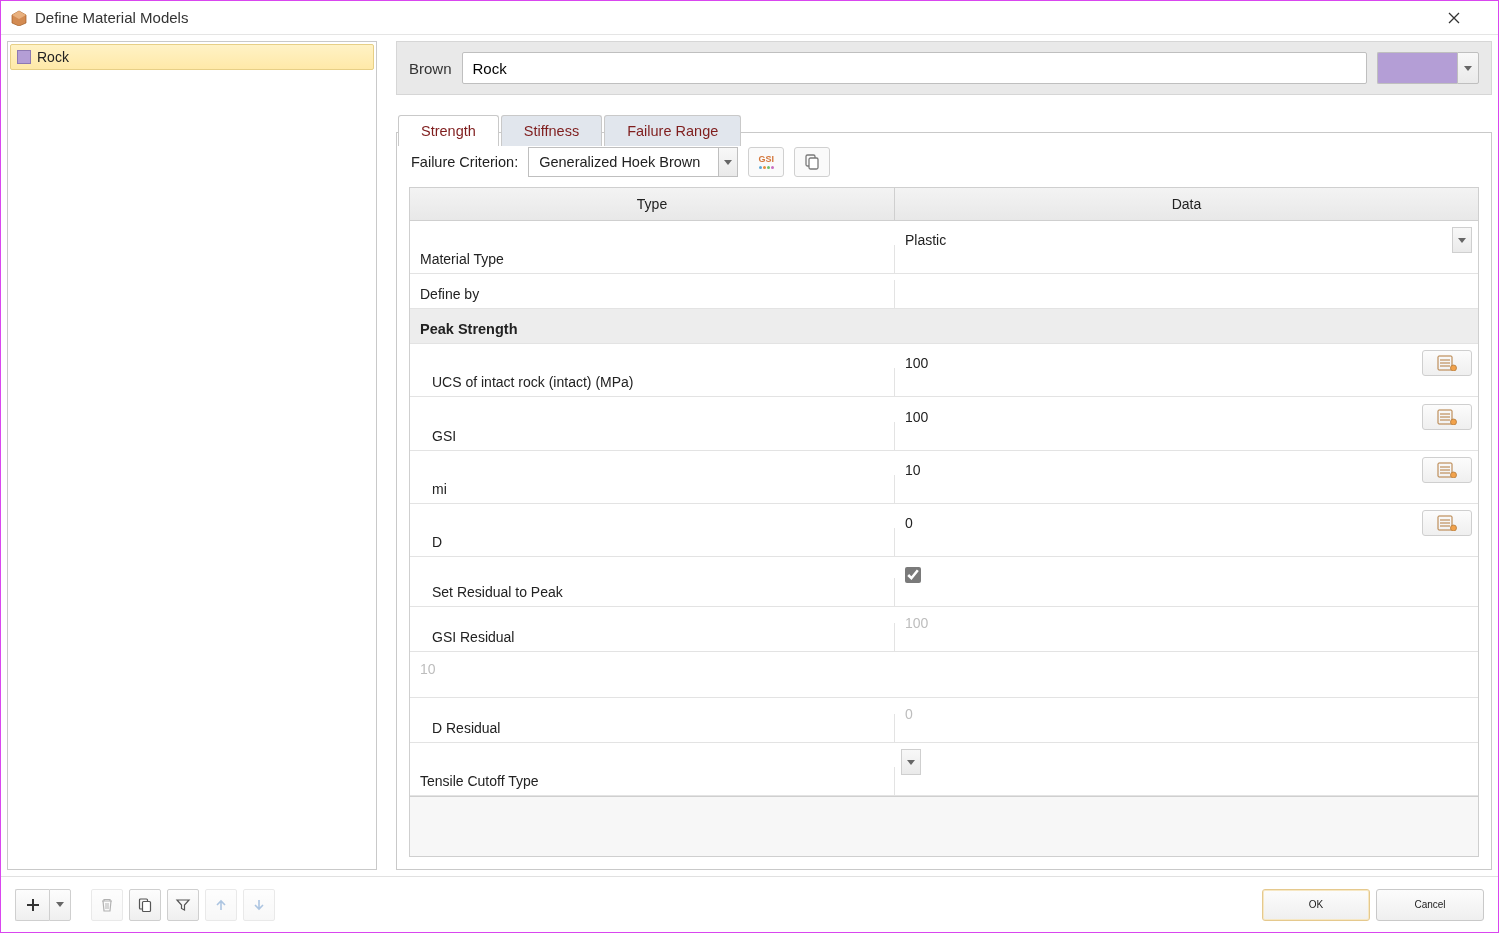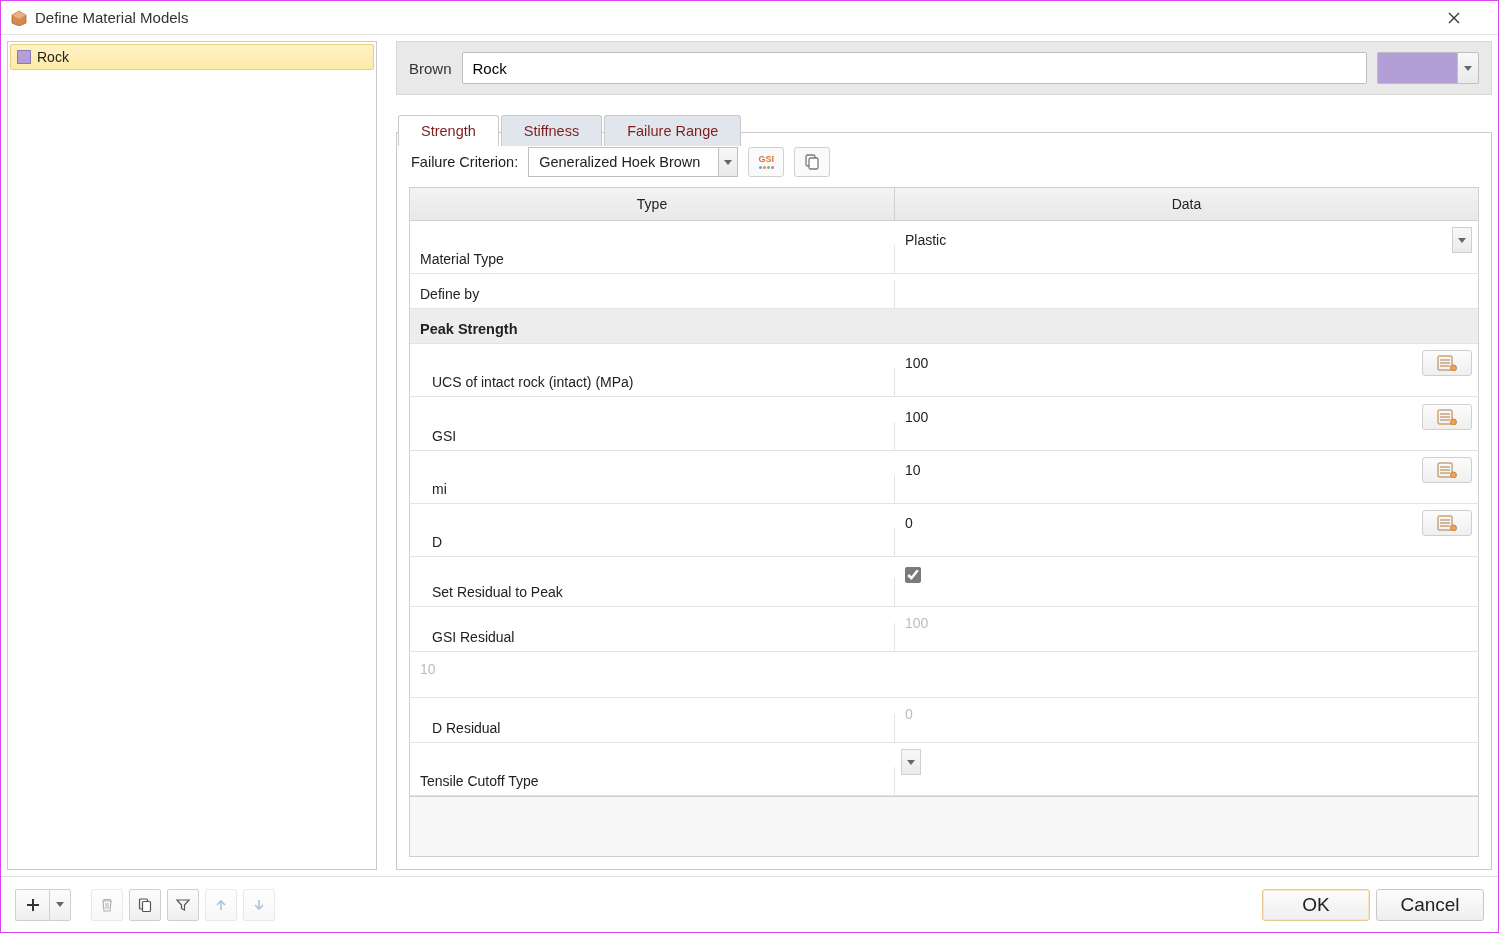--- a/index.html
+++ b/index.html
@@ -61,7 +61,7 @@
   .split-wrap { display:flex; }
   .split-wrap .ibtn:first-child { border-right:none; border-radius:2px 0 0 2px; }
   .split-wrap .ibtn:last-child { border-radius:0 2px 2px 0; }
-  .btn { height:32px; min-width:108px; border:1px solid #c9c9c9; background:linear-gradient(#fcfcfc,#efefef); border-radius:3px; font-size:19px; display:flex; align-items:center; justify-content:center; cursor:pointer;text-align:right; }
+  .btn { height:32px; min-width:108px; border:1px solid #c9c9c9; background:linear-gradient(#fcfcfc,#efefef); border-radius:3px; font-size:10px; display:flex; align-items:center; justify-content:center; cursor:pointer;text-align:right; }
   .btn.primary { border:1.5px solid #e5c98e; box-shadow:0 0 0 1px #f6e7c3 inset; }
   svg { display:block; }
   .chev-down { width:0; height:0; border-left:4px solid transparent; border-right:4px solid transparent; border-top:5px solid #666; }

